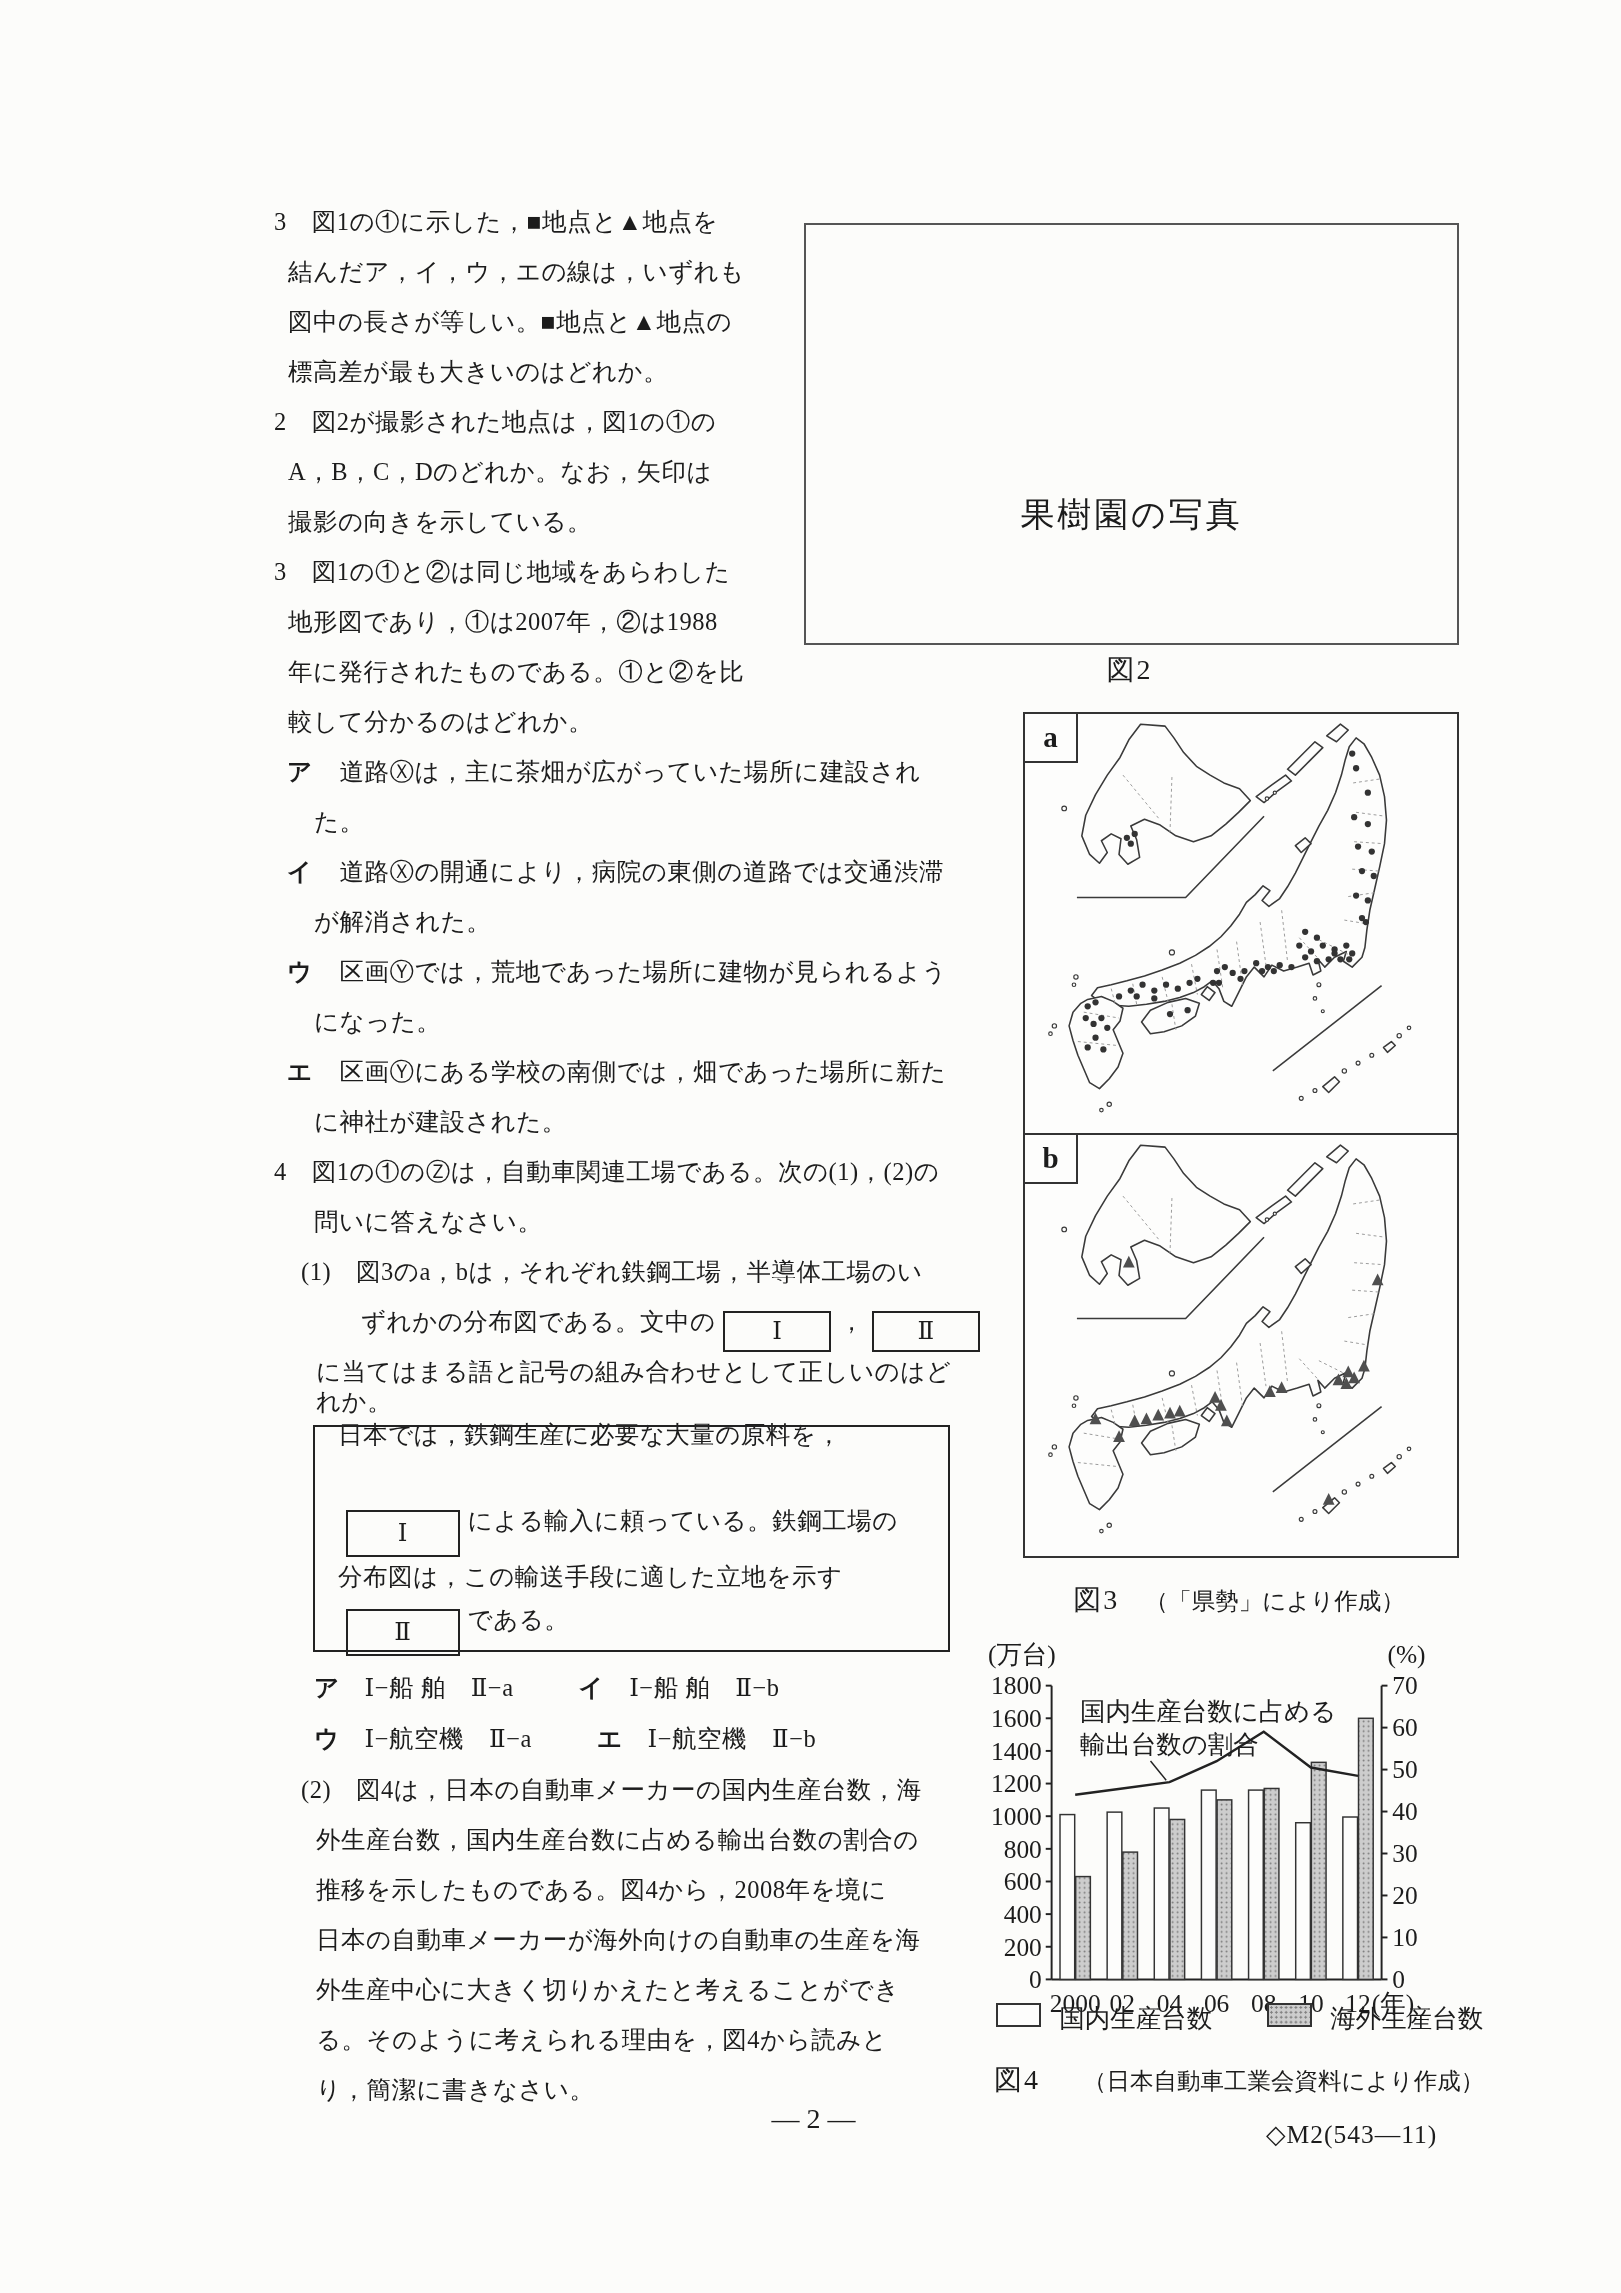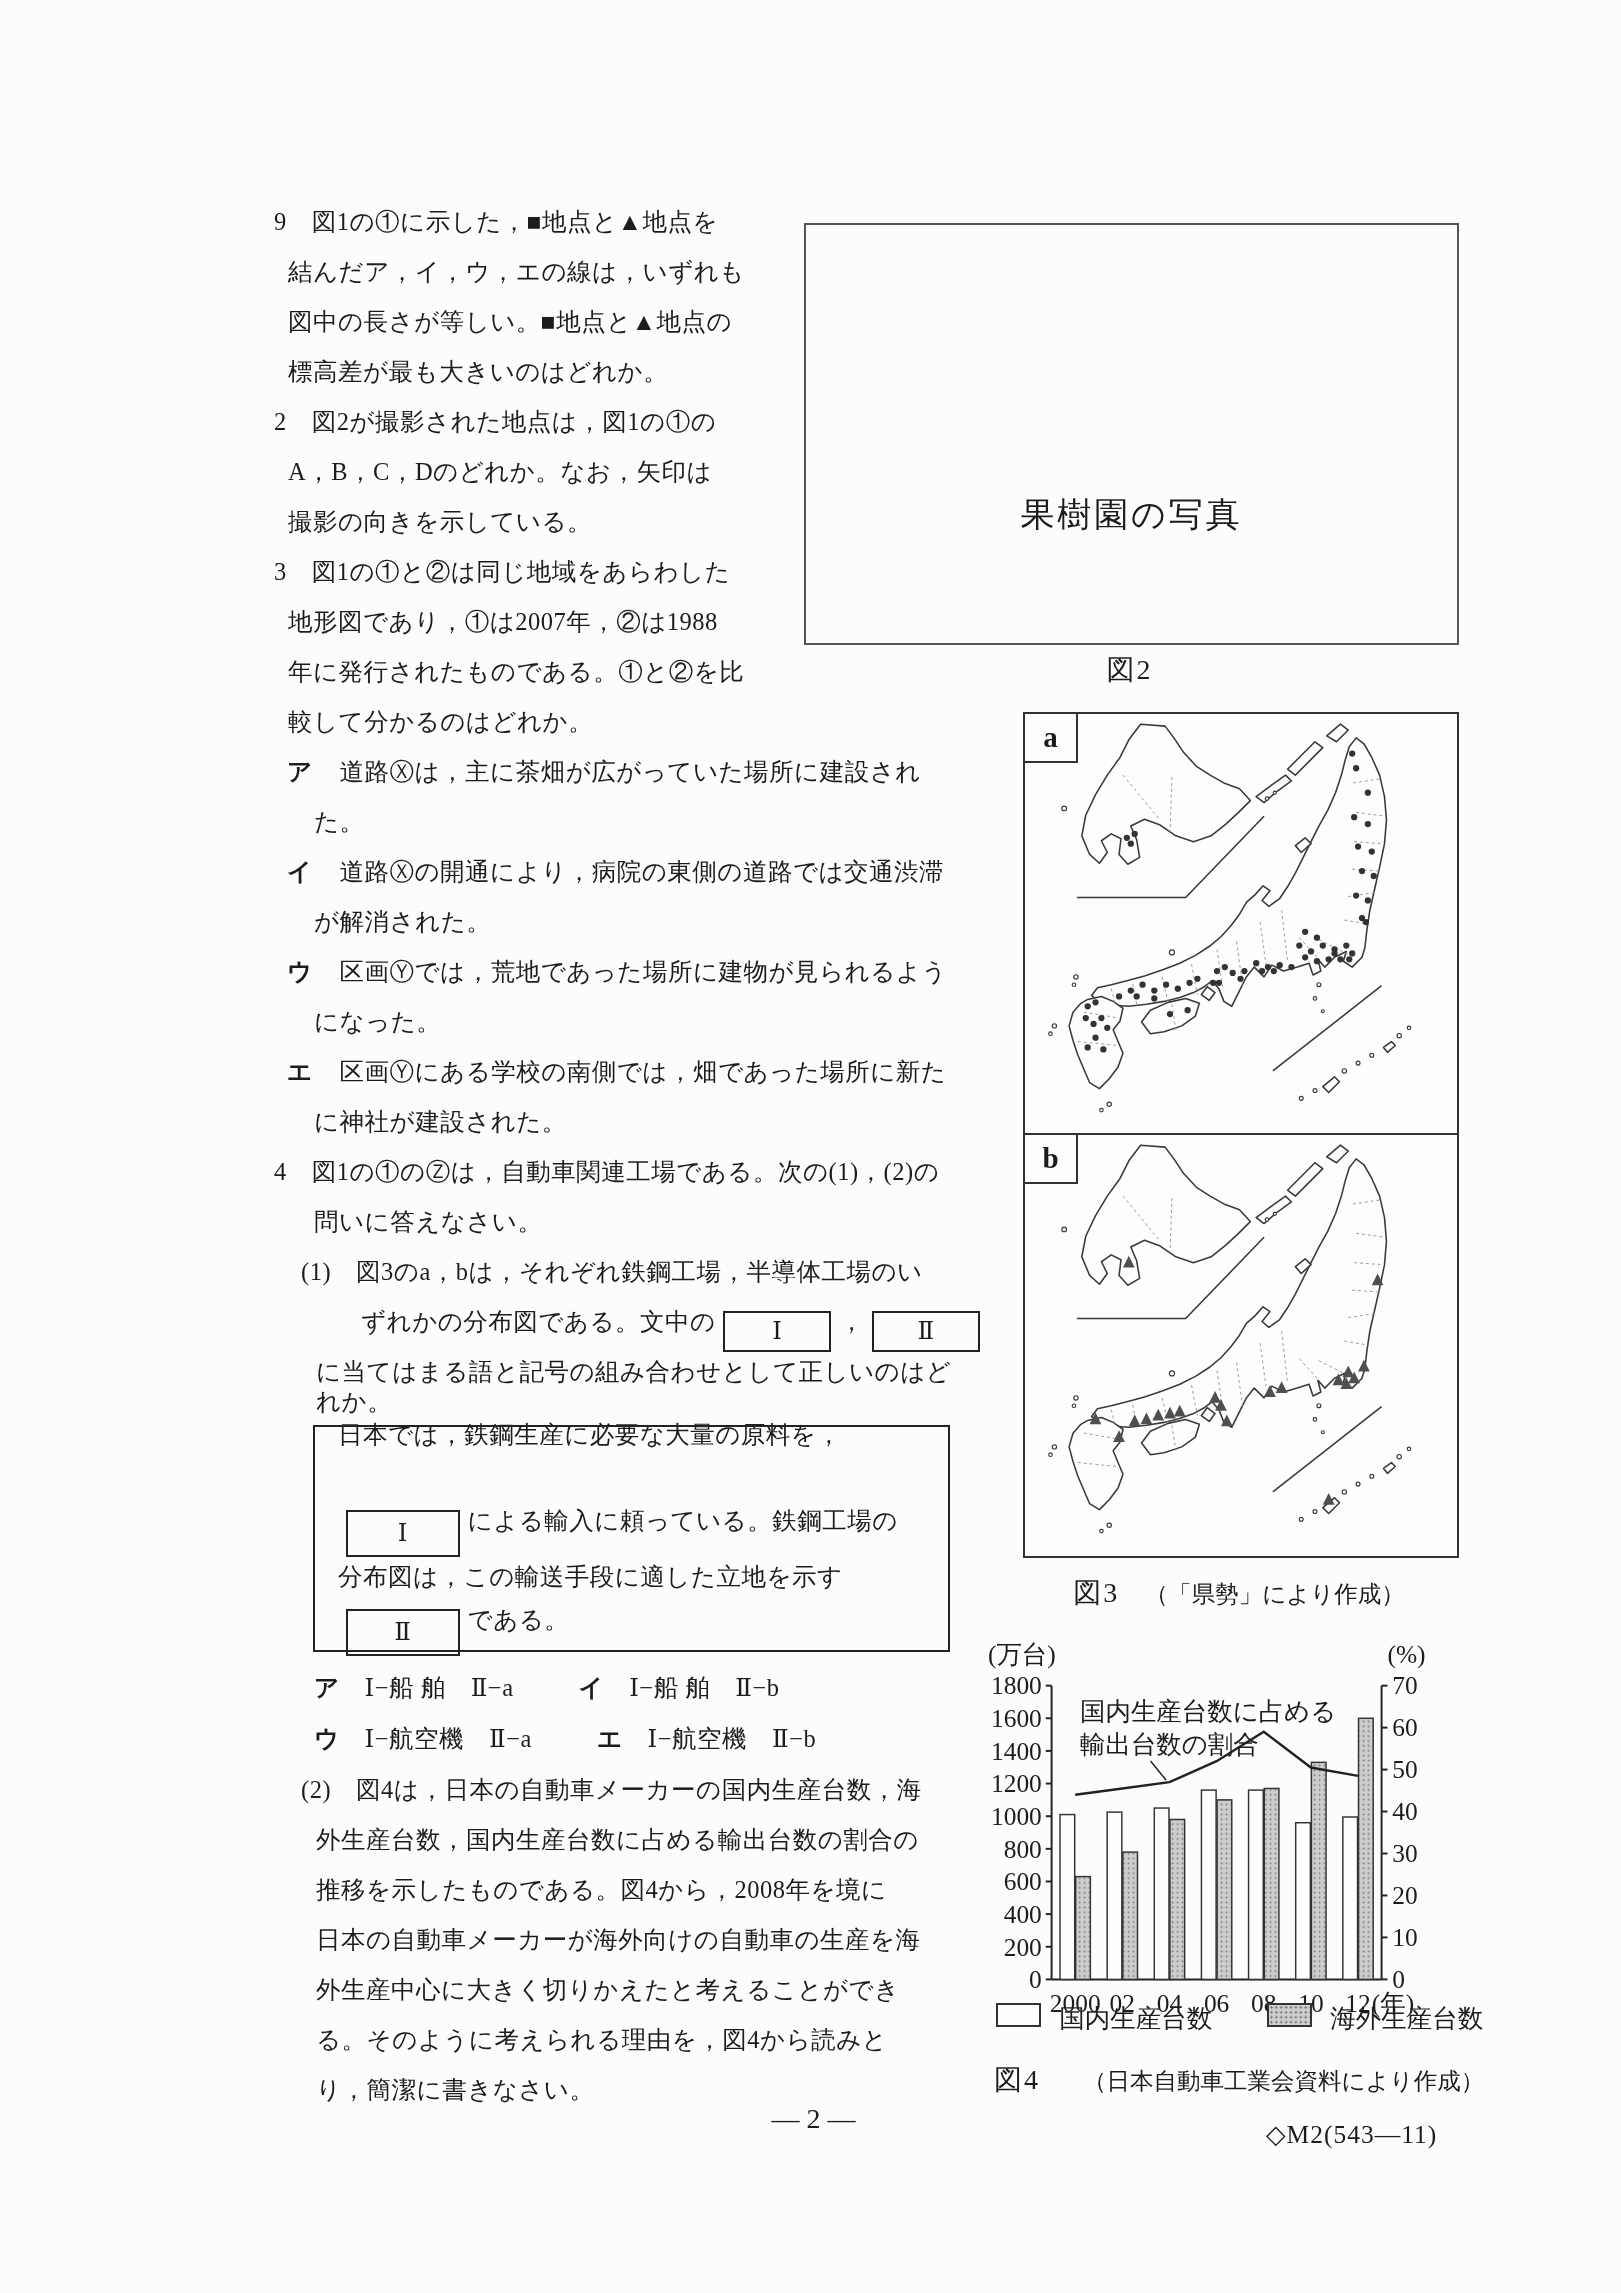--- a/index.html
+++ b/index.html
@@ -53,7 +53,7 @@
 <div class="page">
 
   <div id="left-col">
-      <div class="tl" style="left: 274px; top: 202px;">9　図1の①に示した，■地点と▲地点を</div>
+      <div class="tl" style="left: 274px; top: 202px;">3　図1の①に示した，■地点と▲地点を</div>
       <div class="tl" style="left: 288px; top: 252px;">結んだア，イ，ウ，エの線は，いずれも</div>
       <div class="tl" style="left: 288px; top: 302px;">図中の長さが等しい。■地点と▲地点の</div>
       <div class="tl" style="left: 288px; top: 352px;">標高差が最も大きいのはどれか。</div>

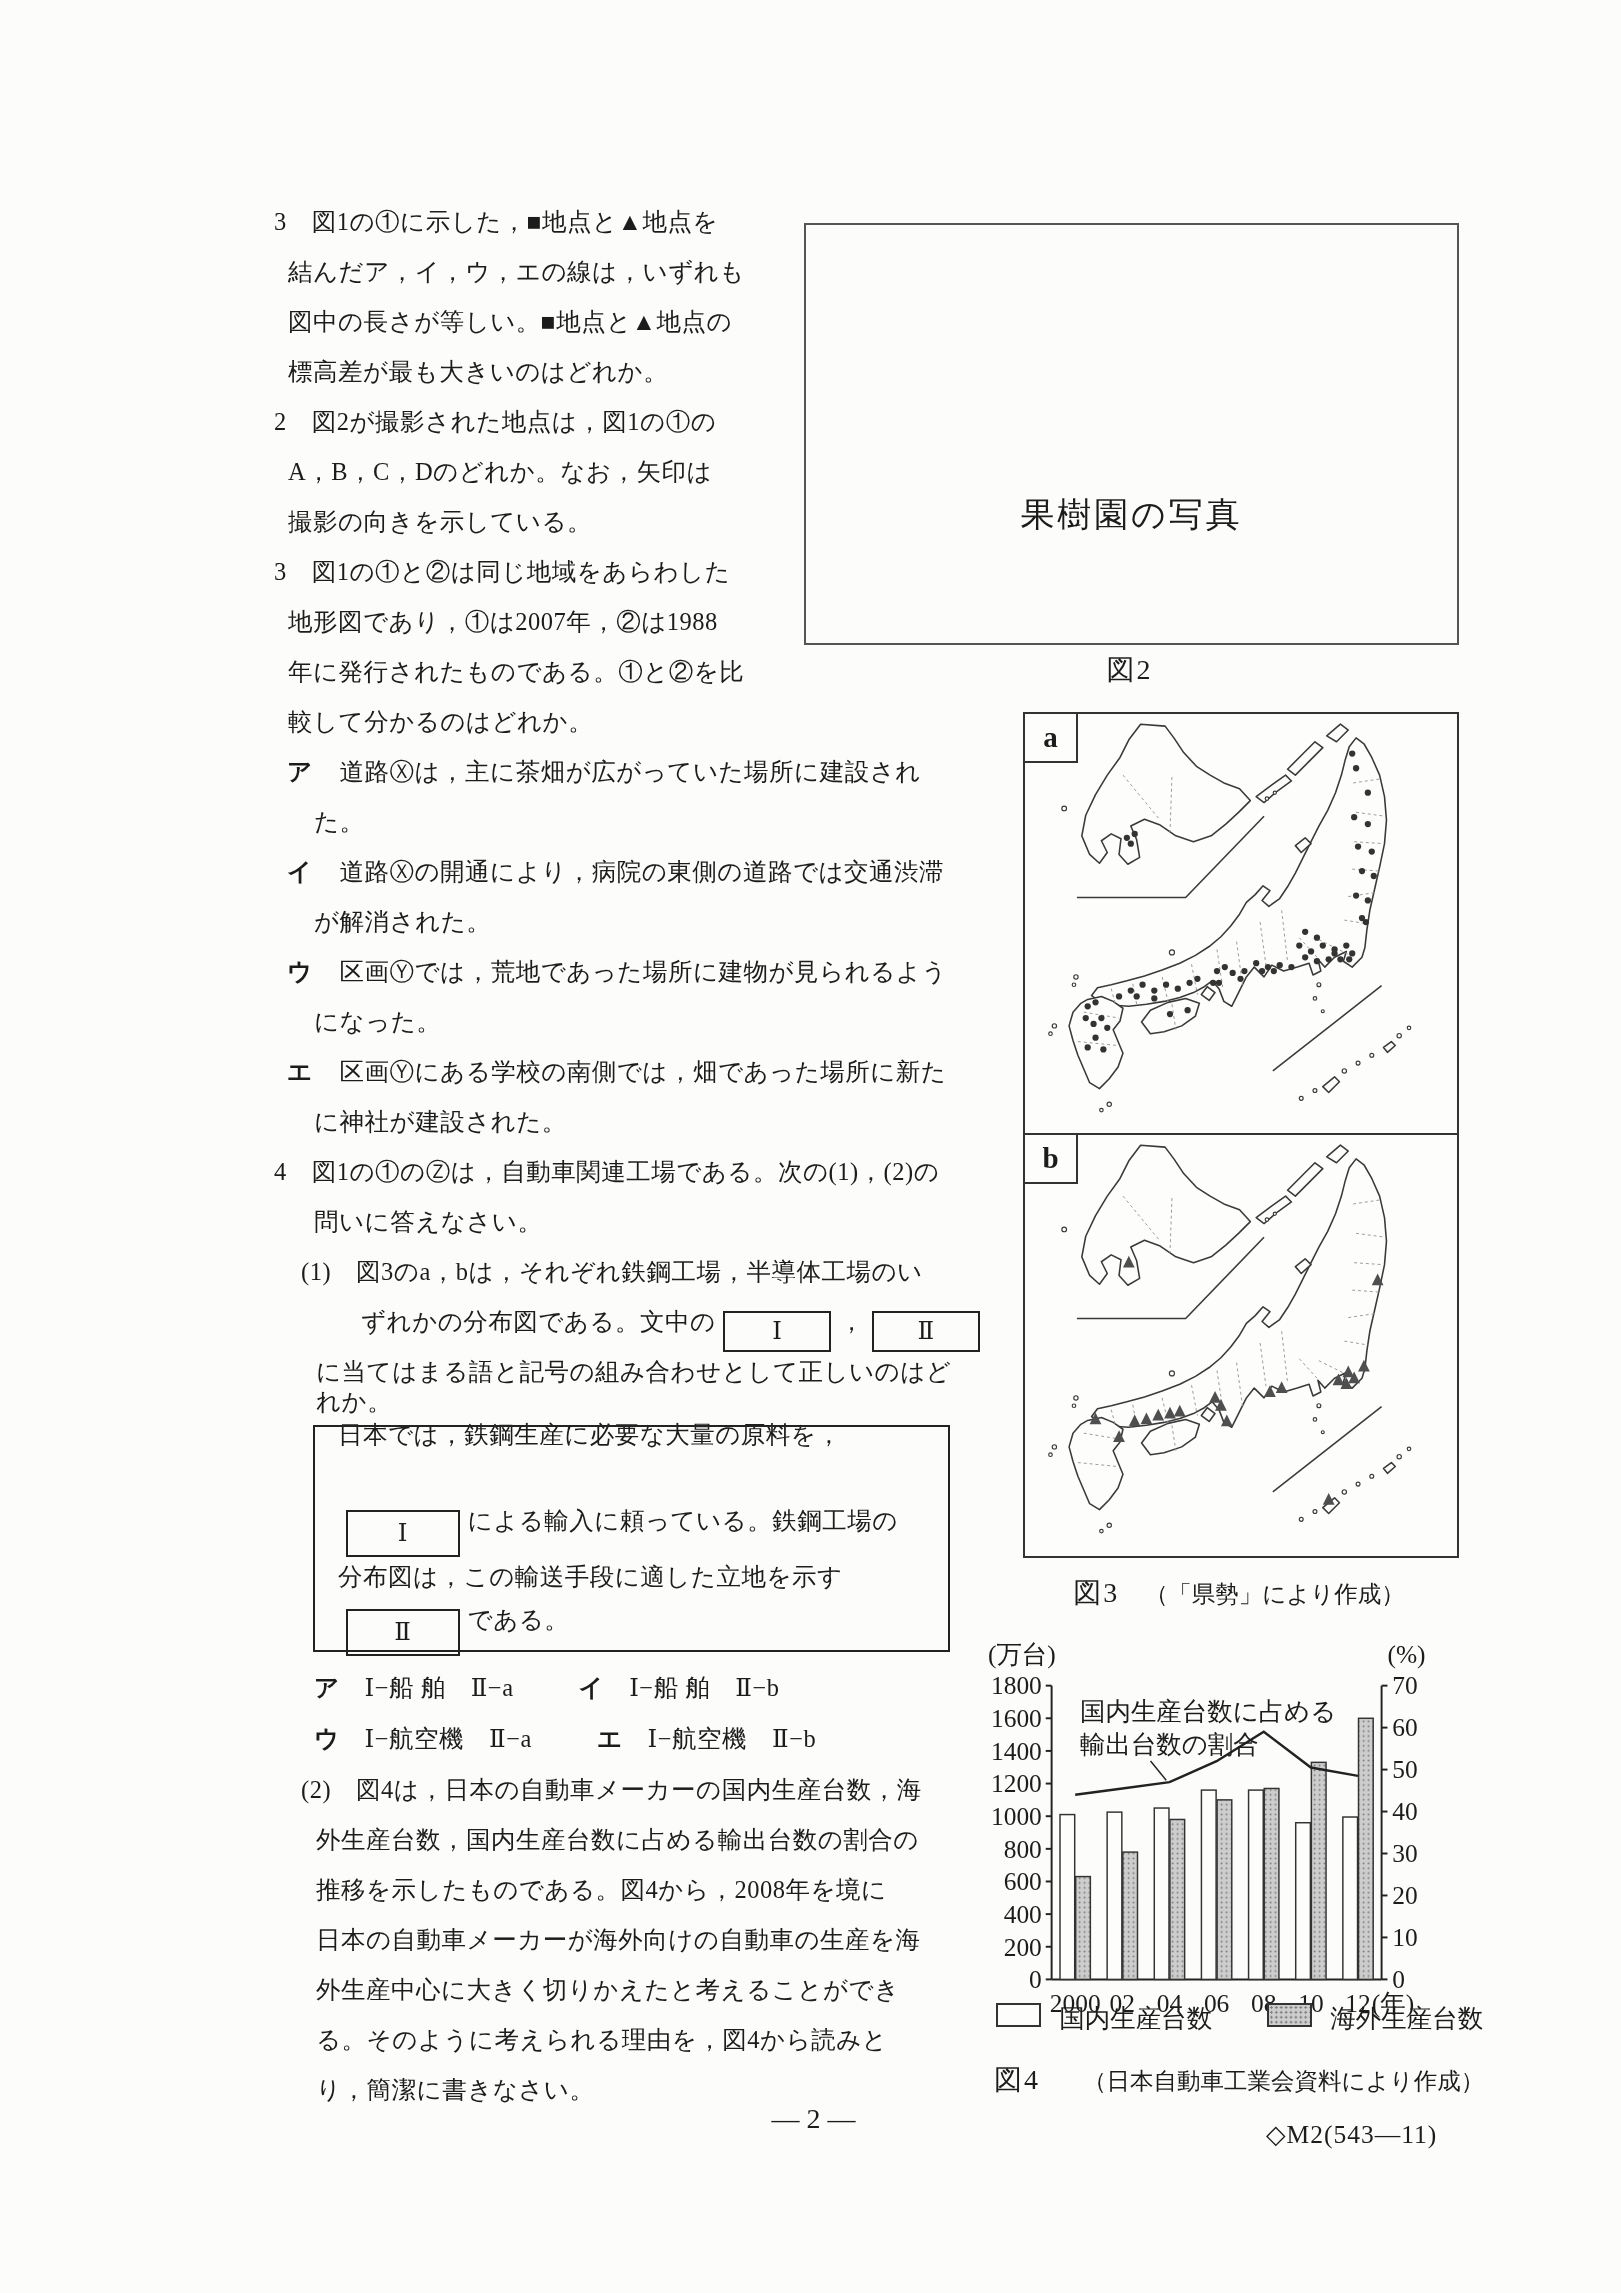--- a/index.html
+++ b/index.html
@@ -341,7 +341,7 @@
     <div class="map-label">b</div>
   </div>
   <div class="fig3-caption-row">
-    <span class="figcap" style="position:static;">図3</span>
+    <span class="figcap" style="position:static;margin-top:7px;">図3</span>
     <span class="figsrc">（「県勢」により作成）</span>
   </div>
 

